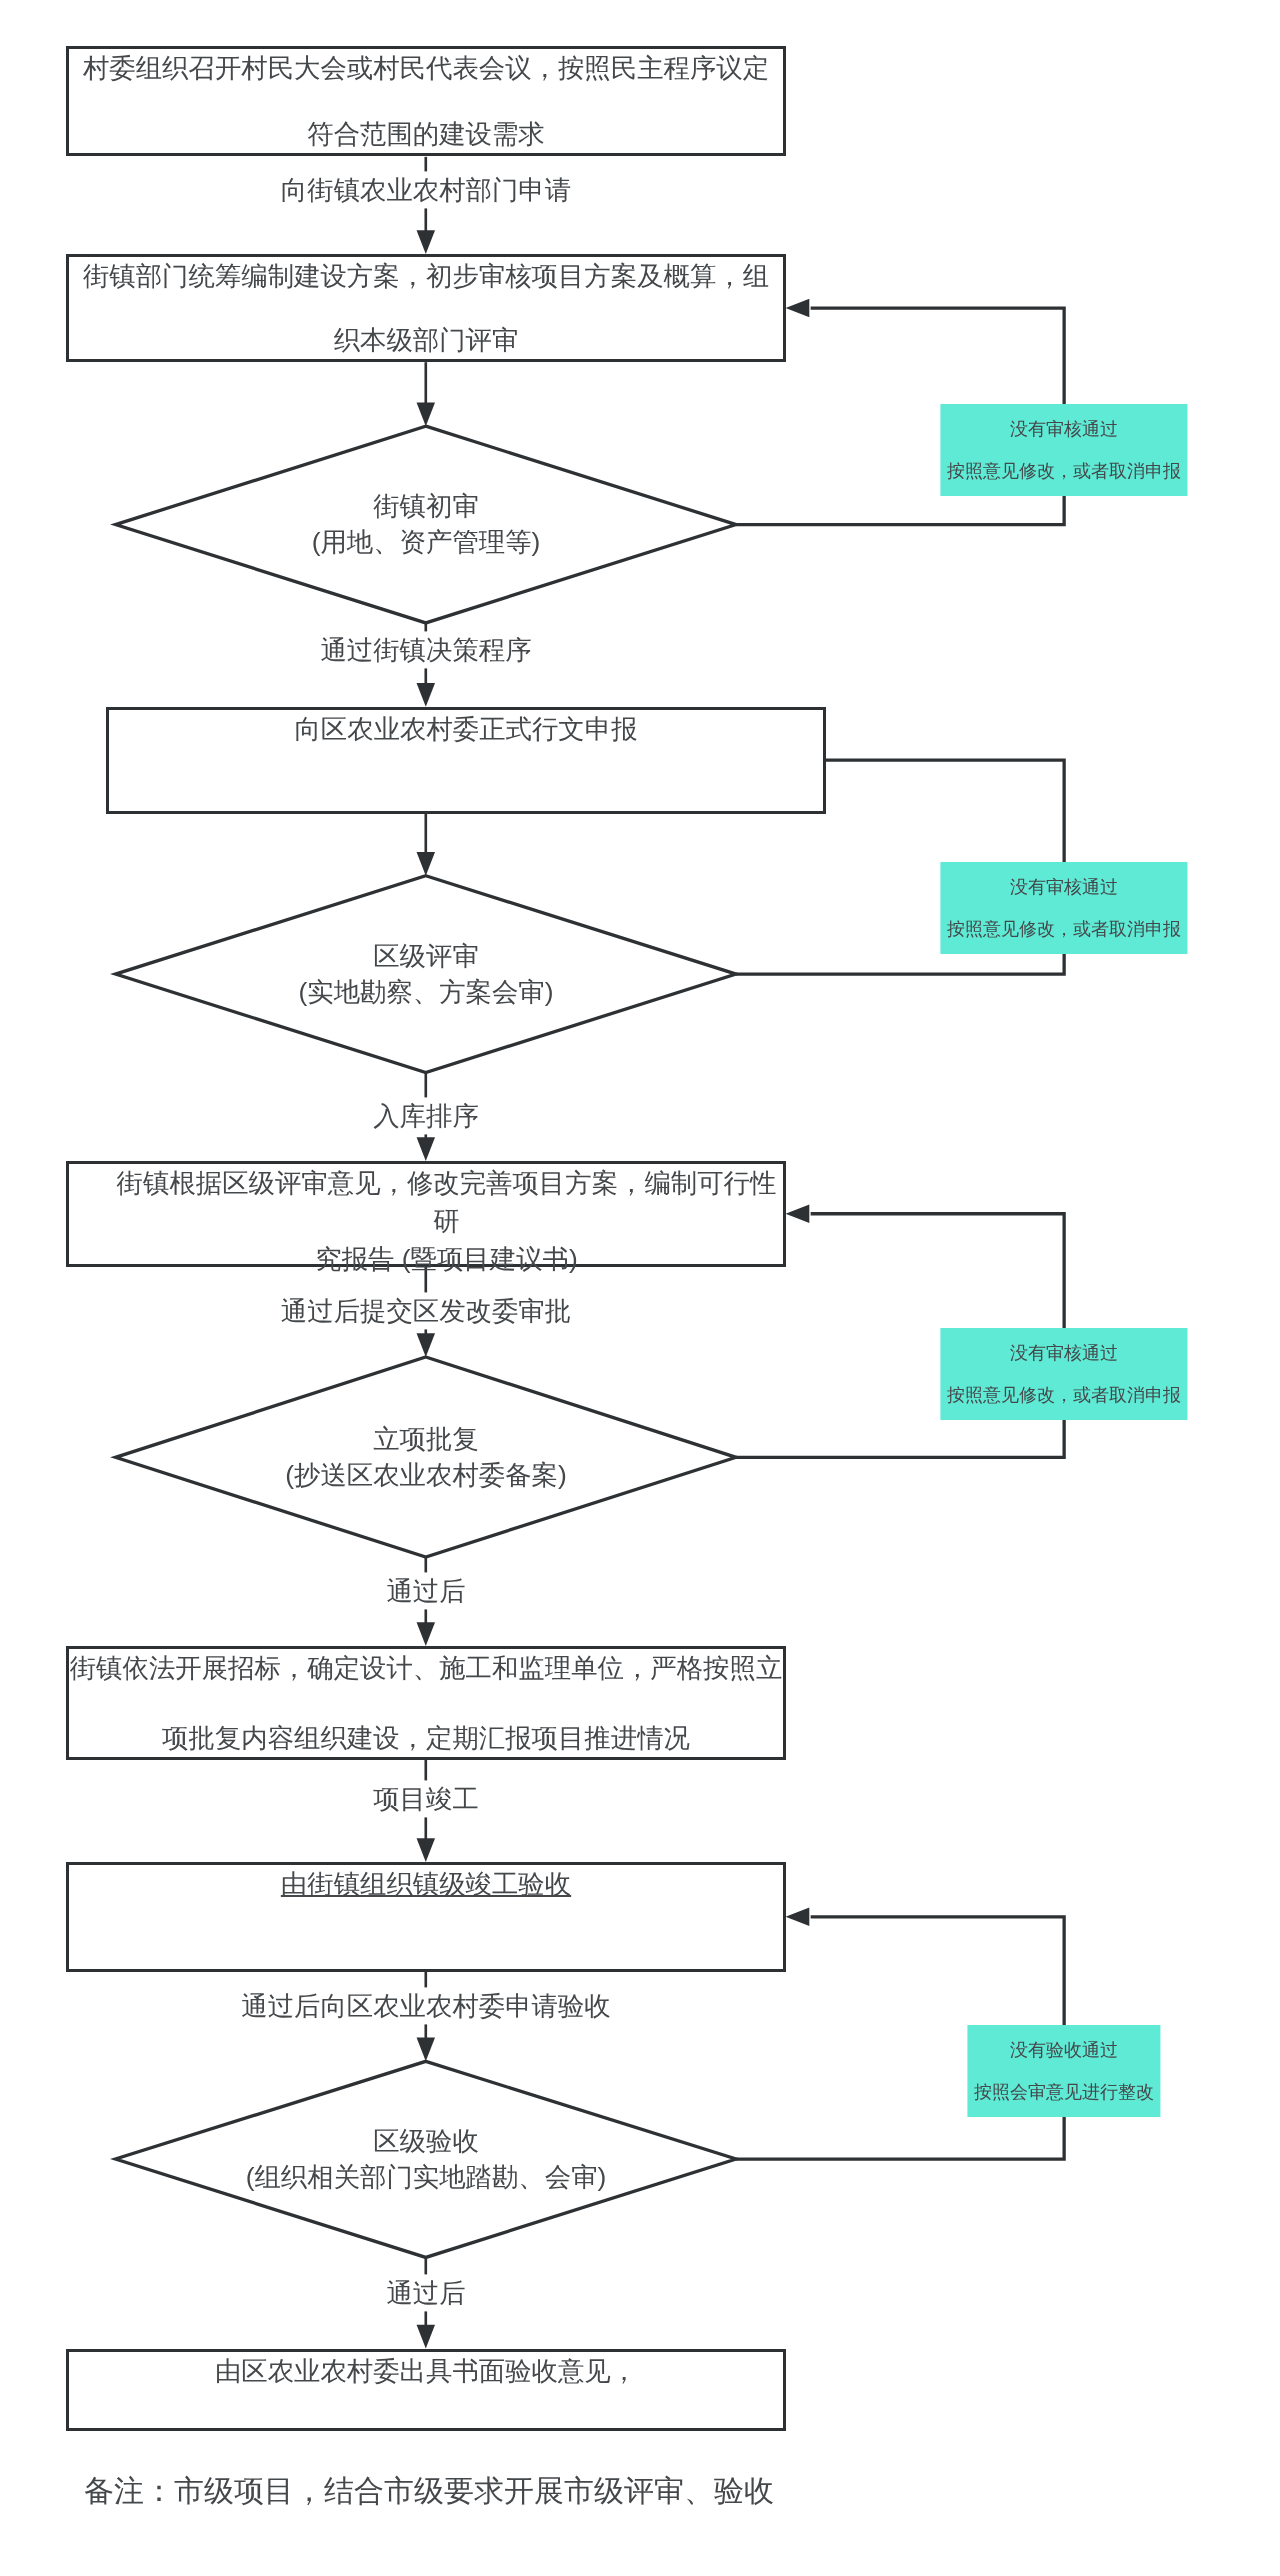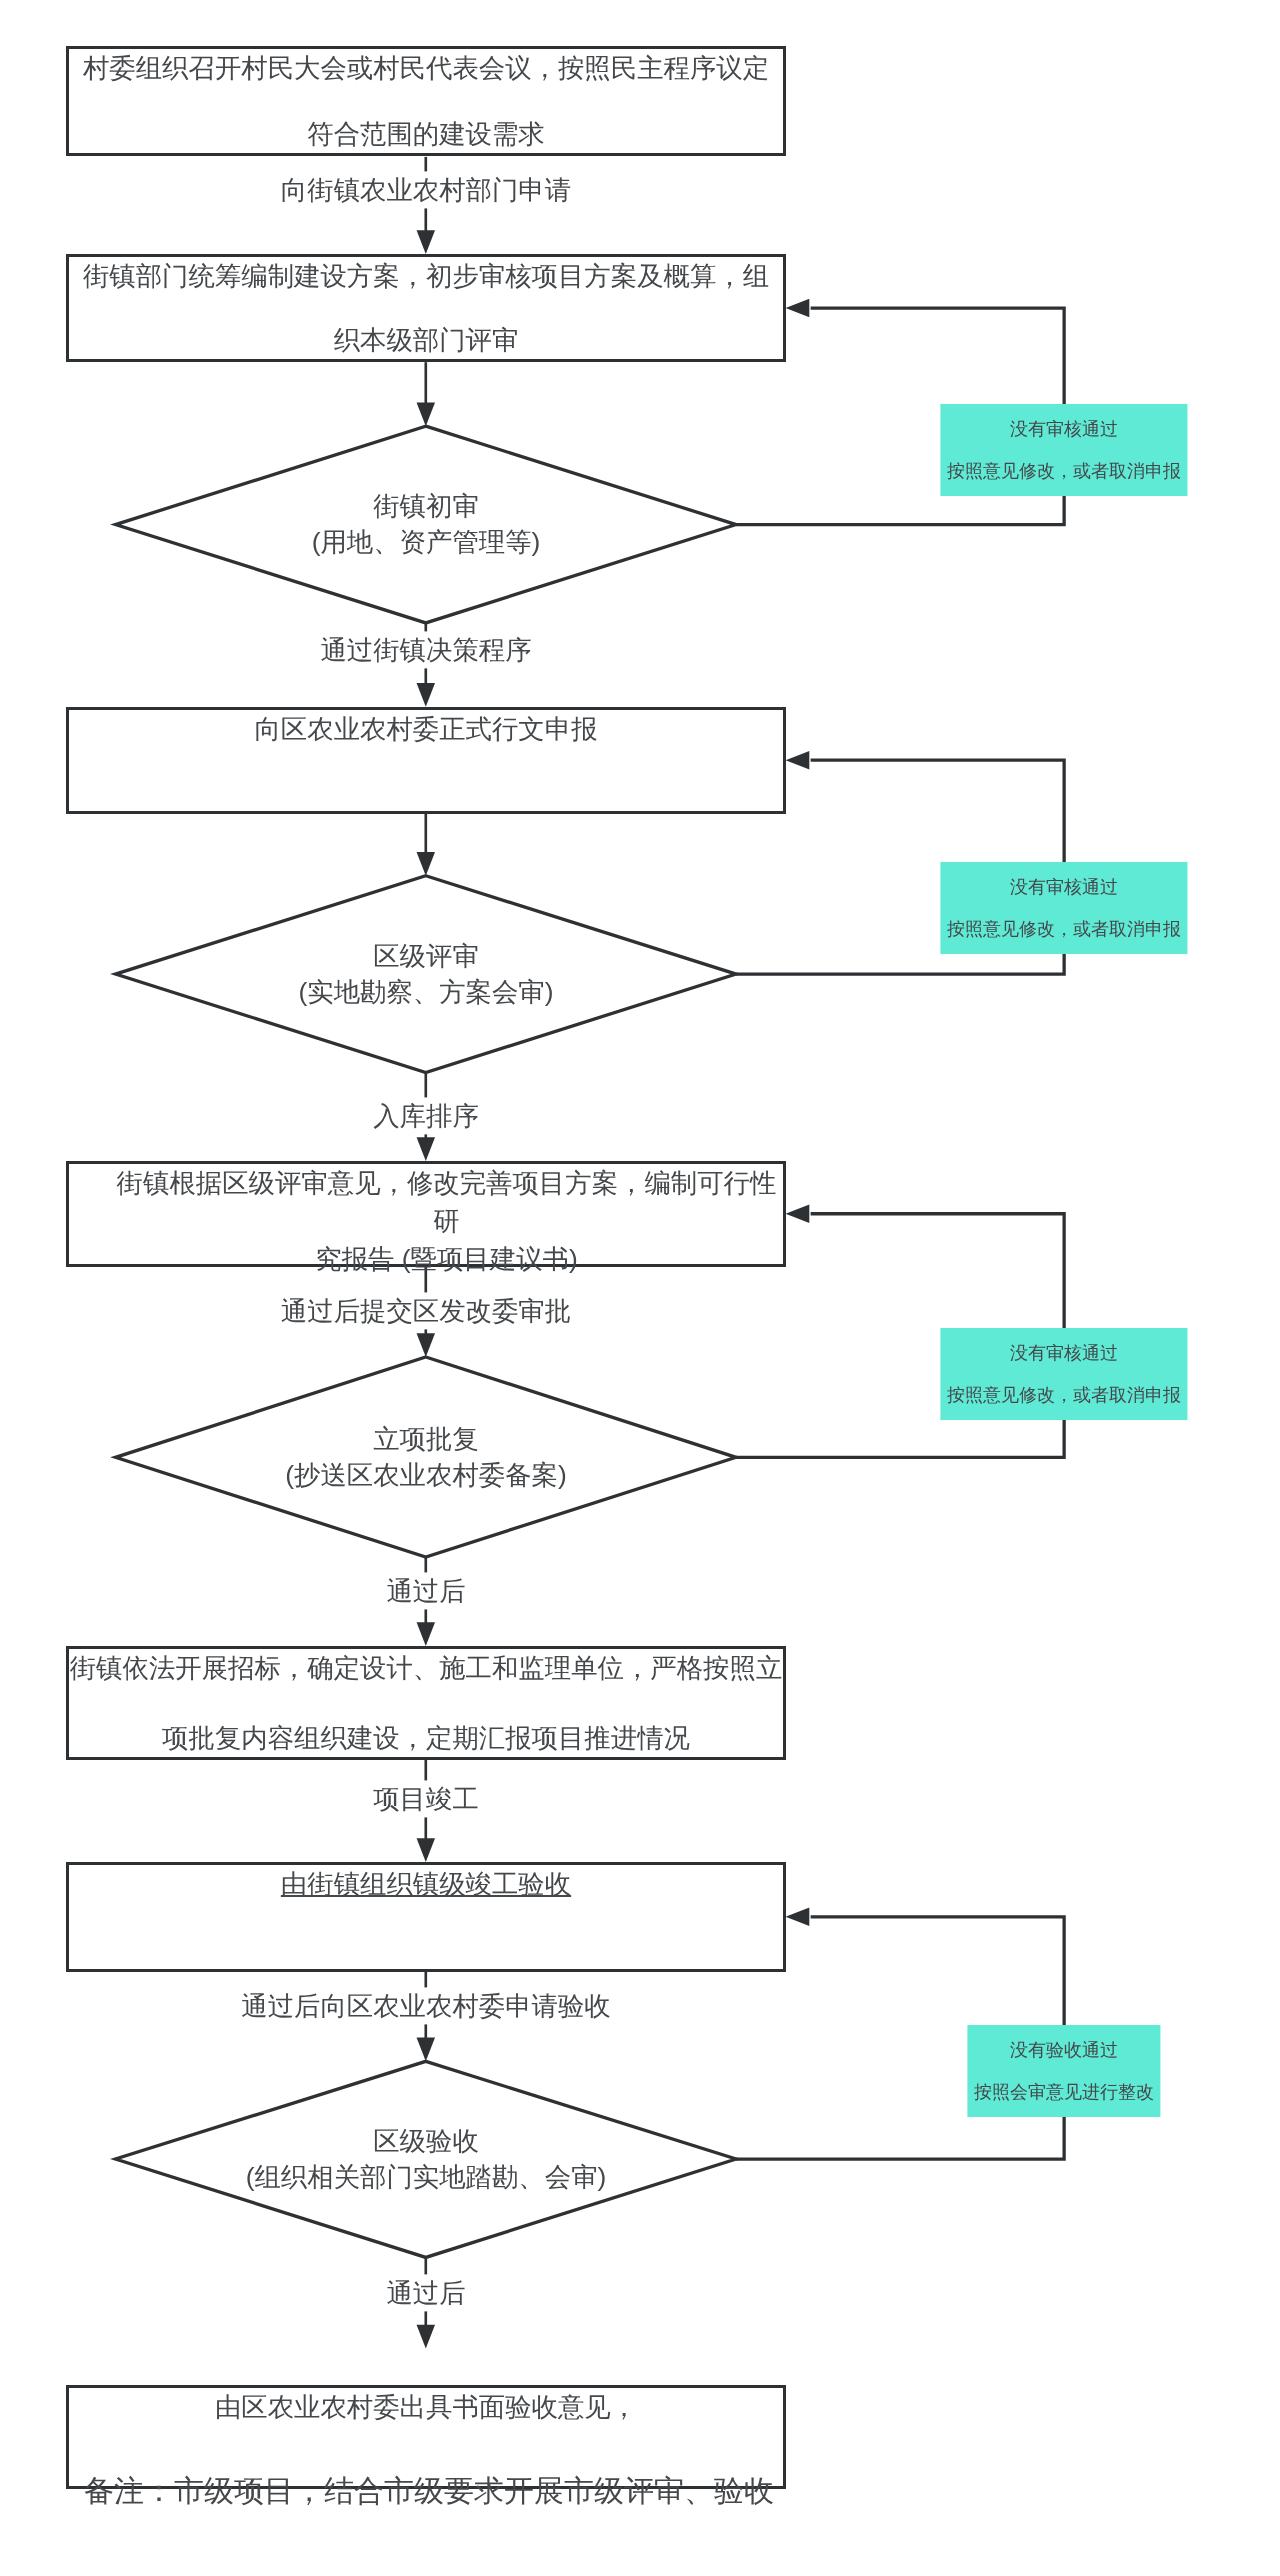--- a/index.html
+++ b/index.html
@@ -120,7 +120,7 @@
     <span>织本级部门评审</span>
   </div>
 
-  <div class="flow-box" style="top:707px;height:107px;">
+  <div class="flow-box" style="top:707px;height:107px;margin-left:40px;">
     <span>向区农业农村委正式行文申报</span>
   </div>
 

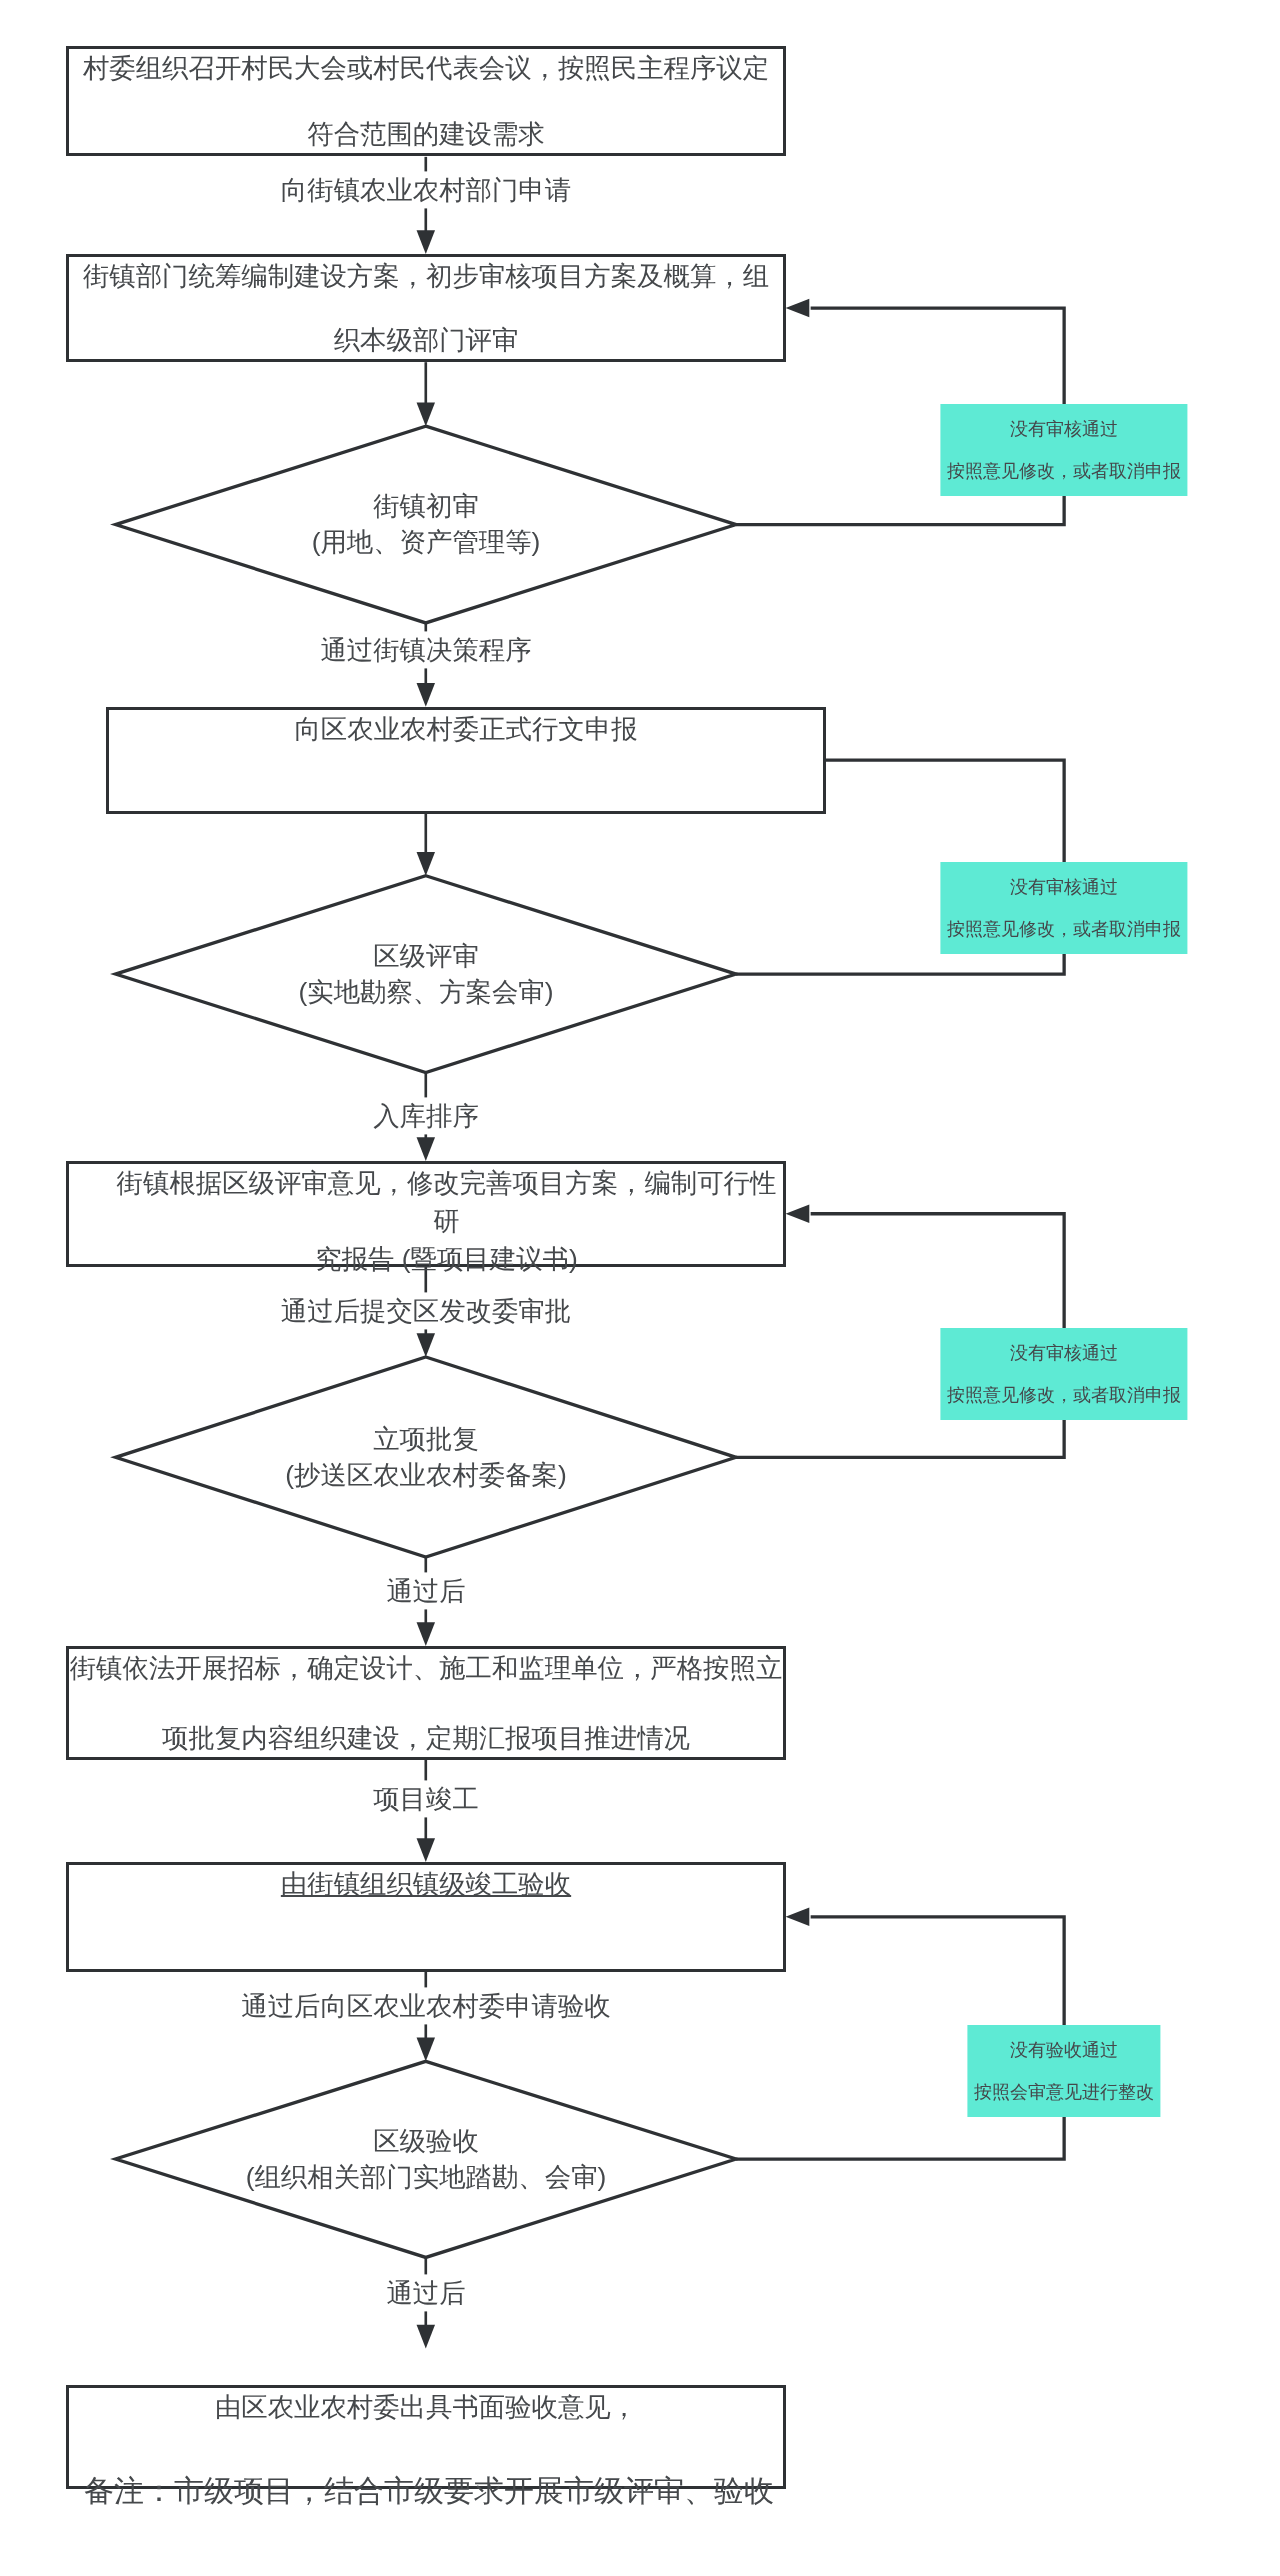--- a/index.html
+++ b/index.html
@@ -138,7 +138,7 @@
     <span>由街镇组织镇级竣工验收</span>
   </div>
 
-  <div class="flow-box" style="top:2349px;height:104px;margin-top:36px;">
+  <div class="flow-box" style="top:2349px;height:82px;">
     <span>由区农业农村委出具书面验收意见，</span>
   </div>
 

